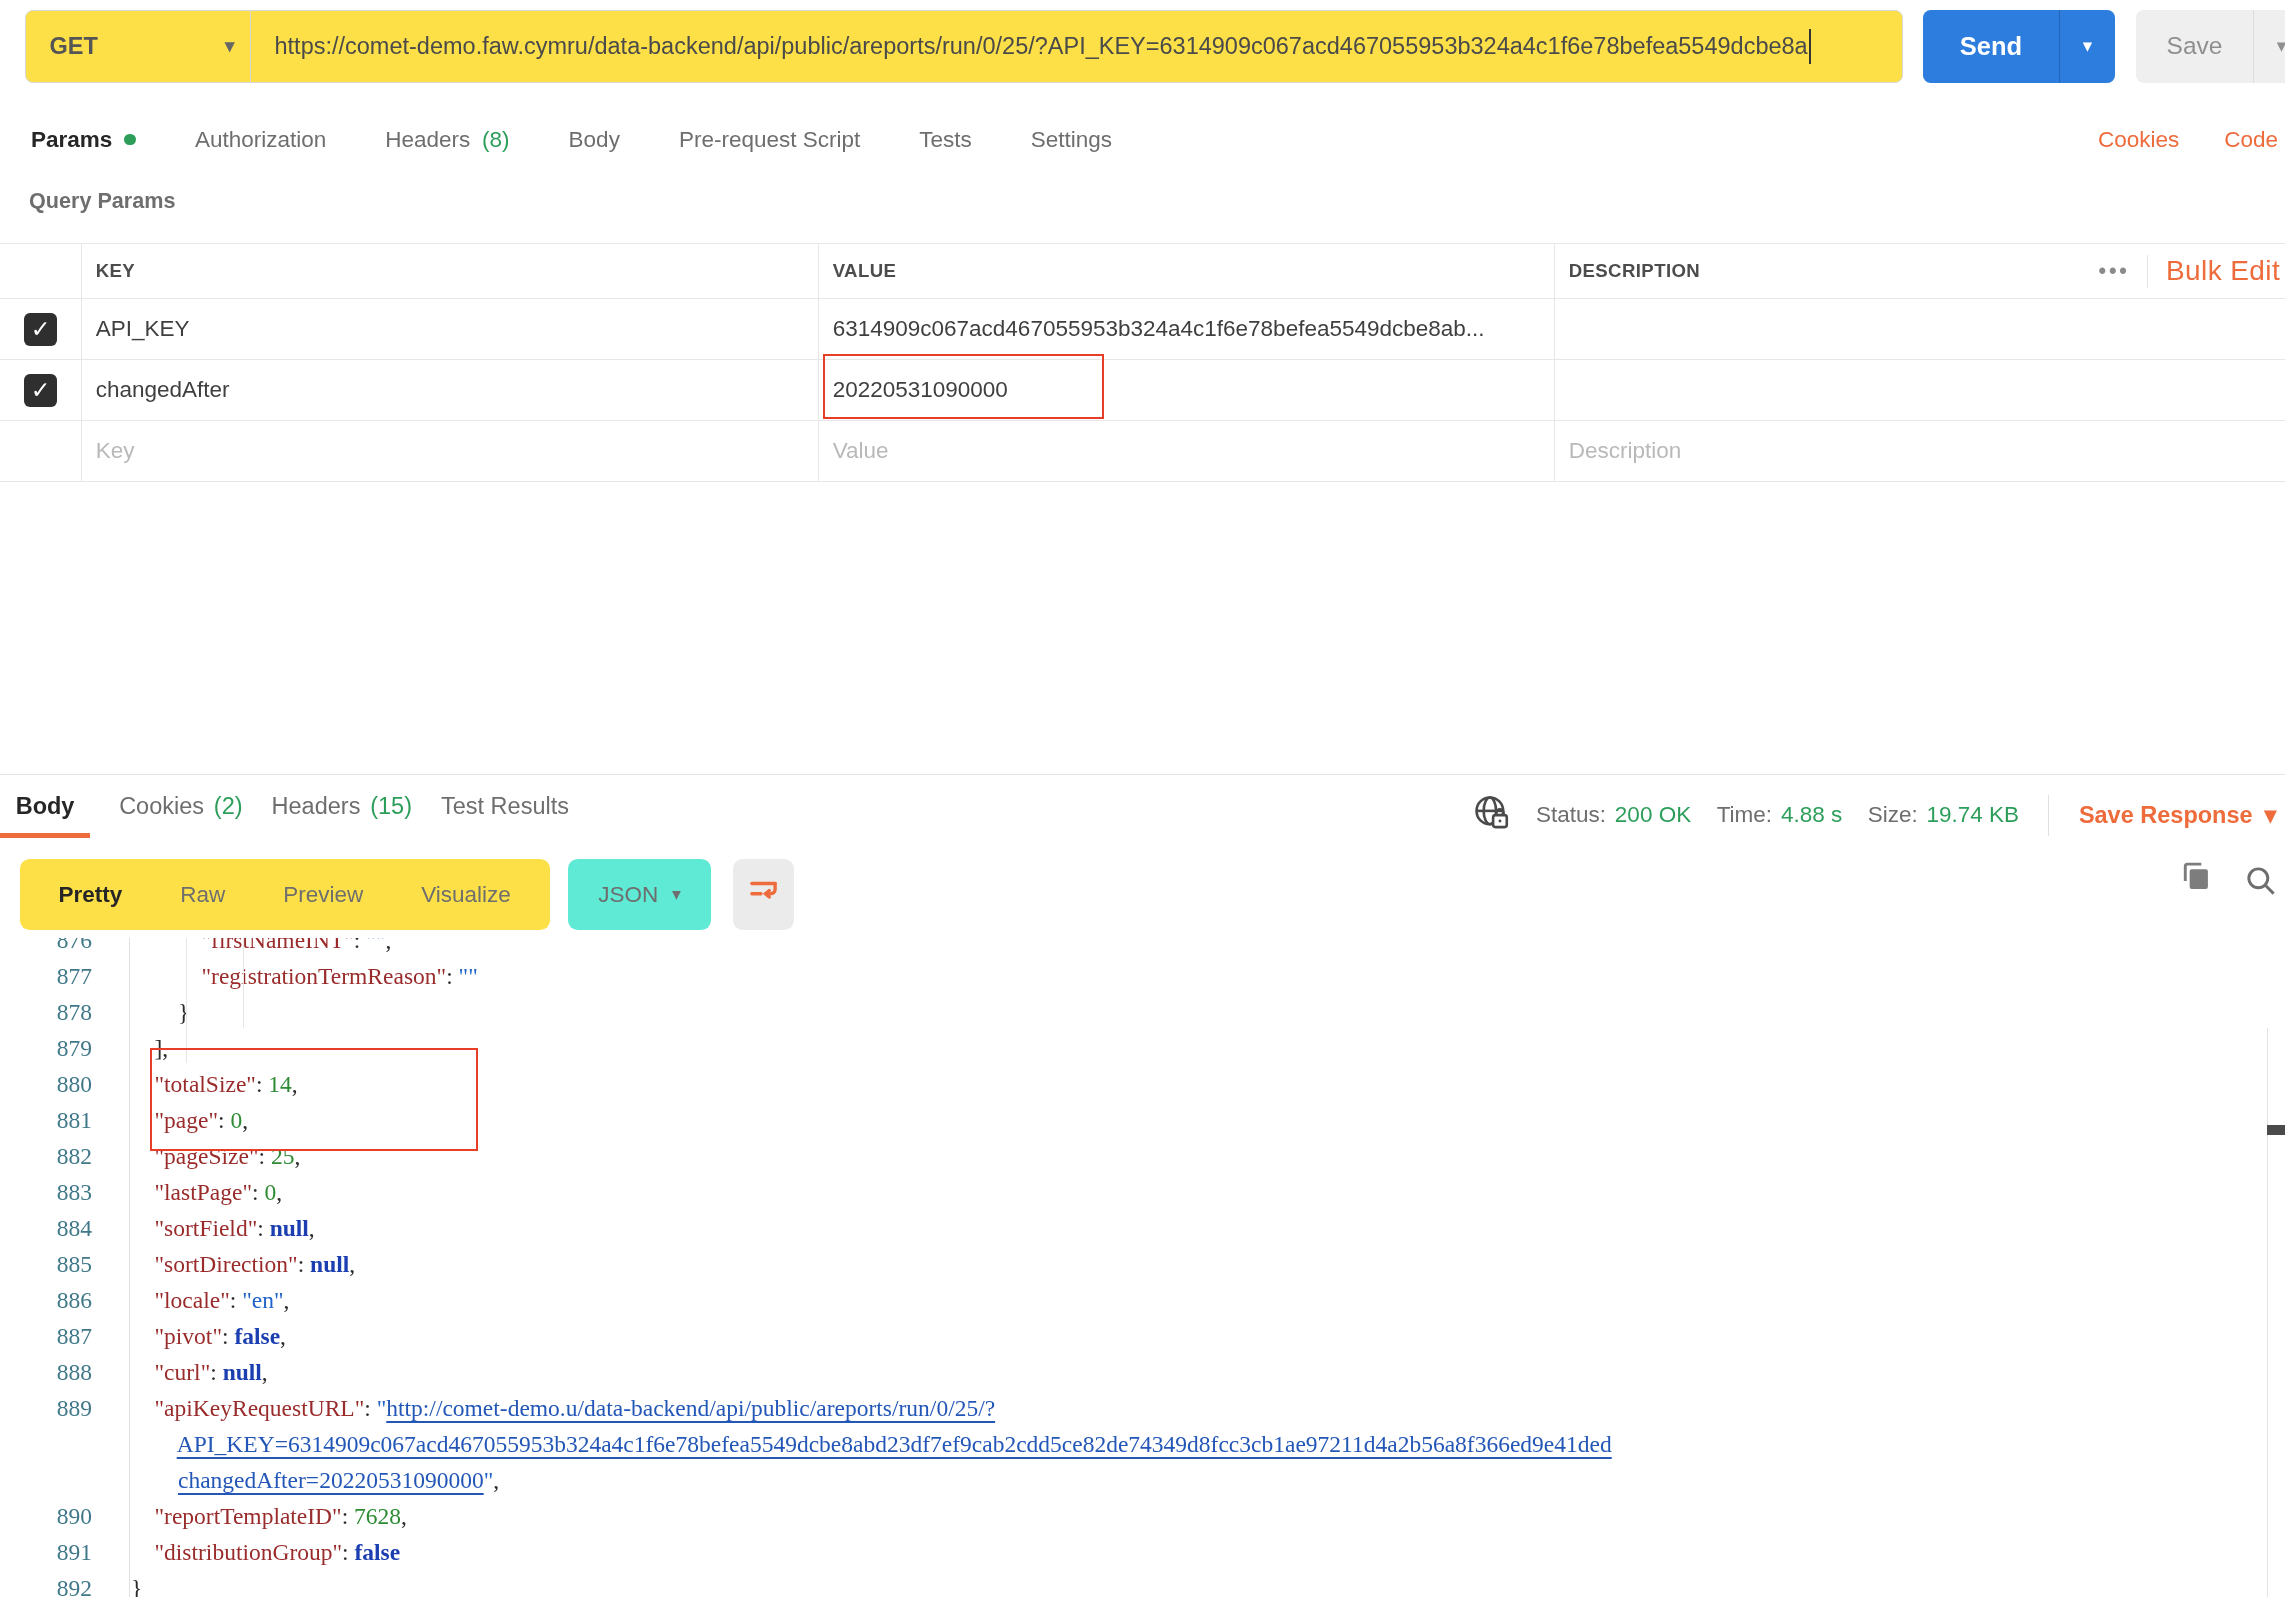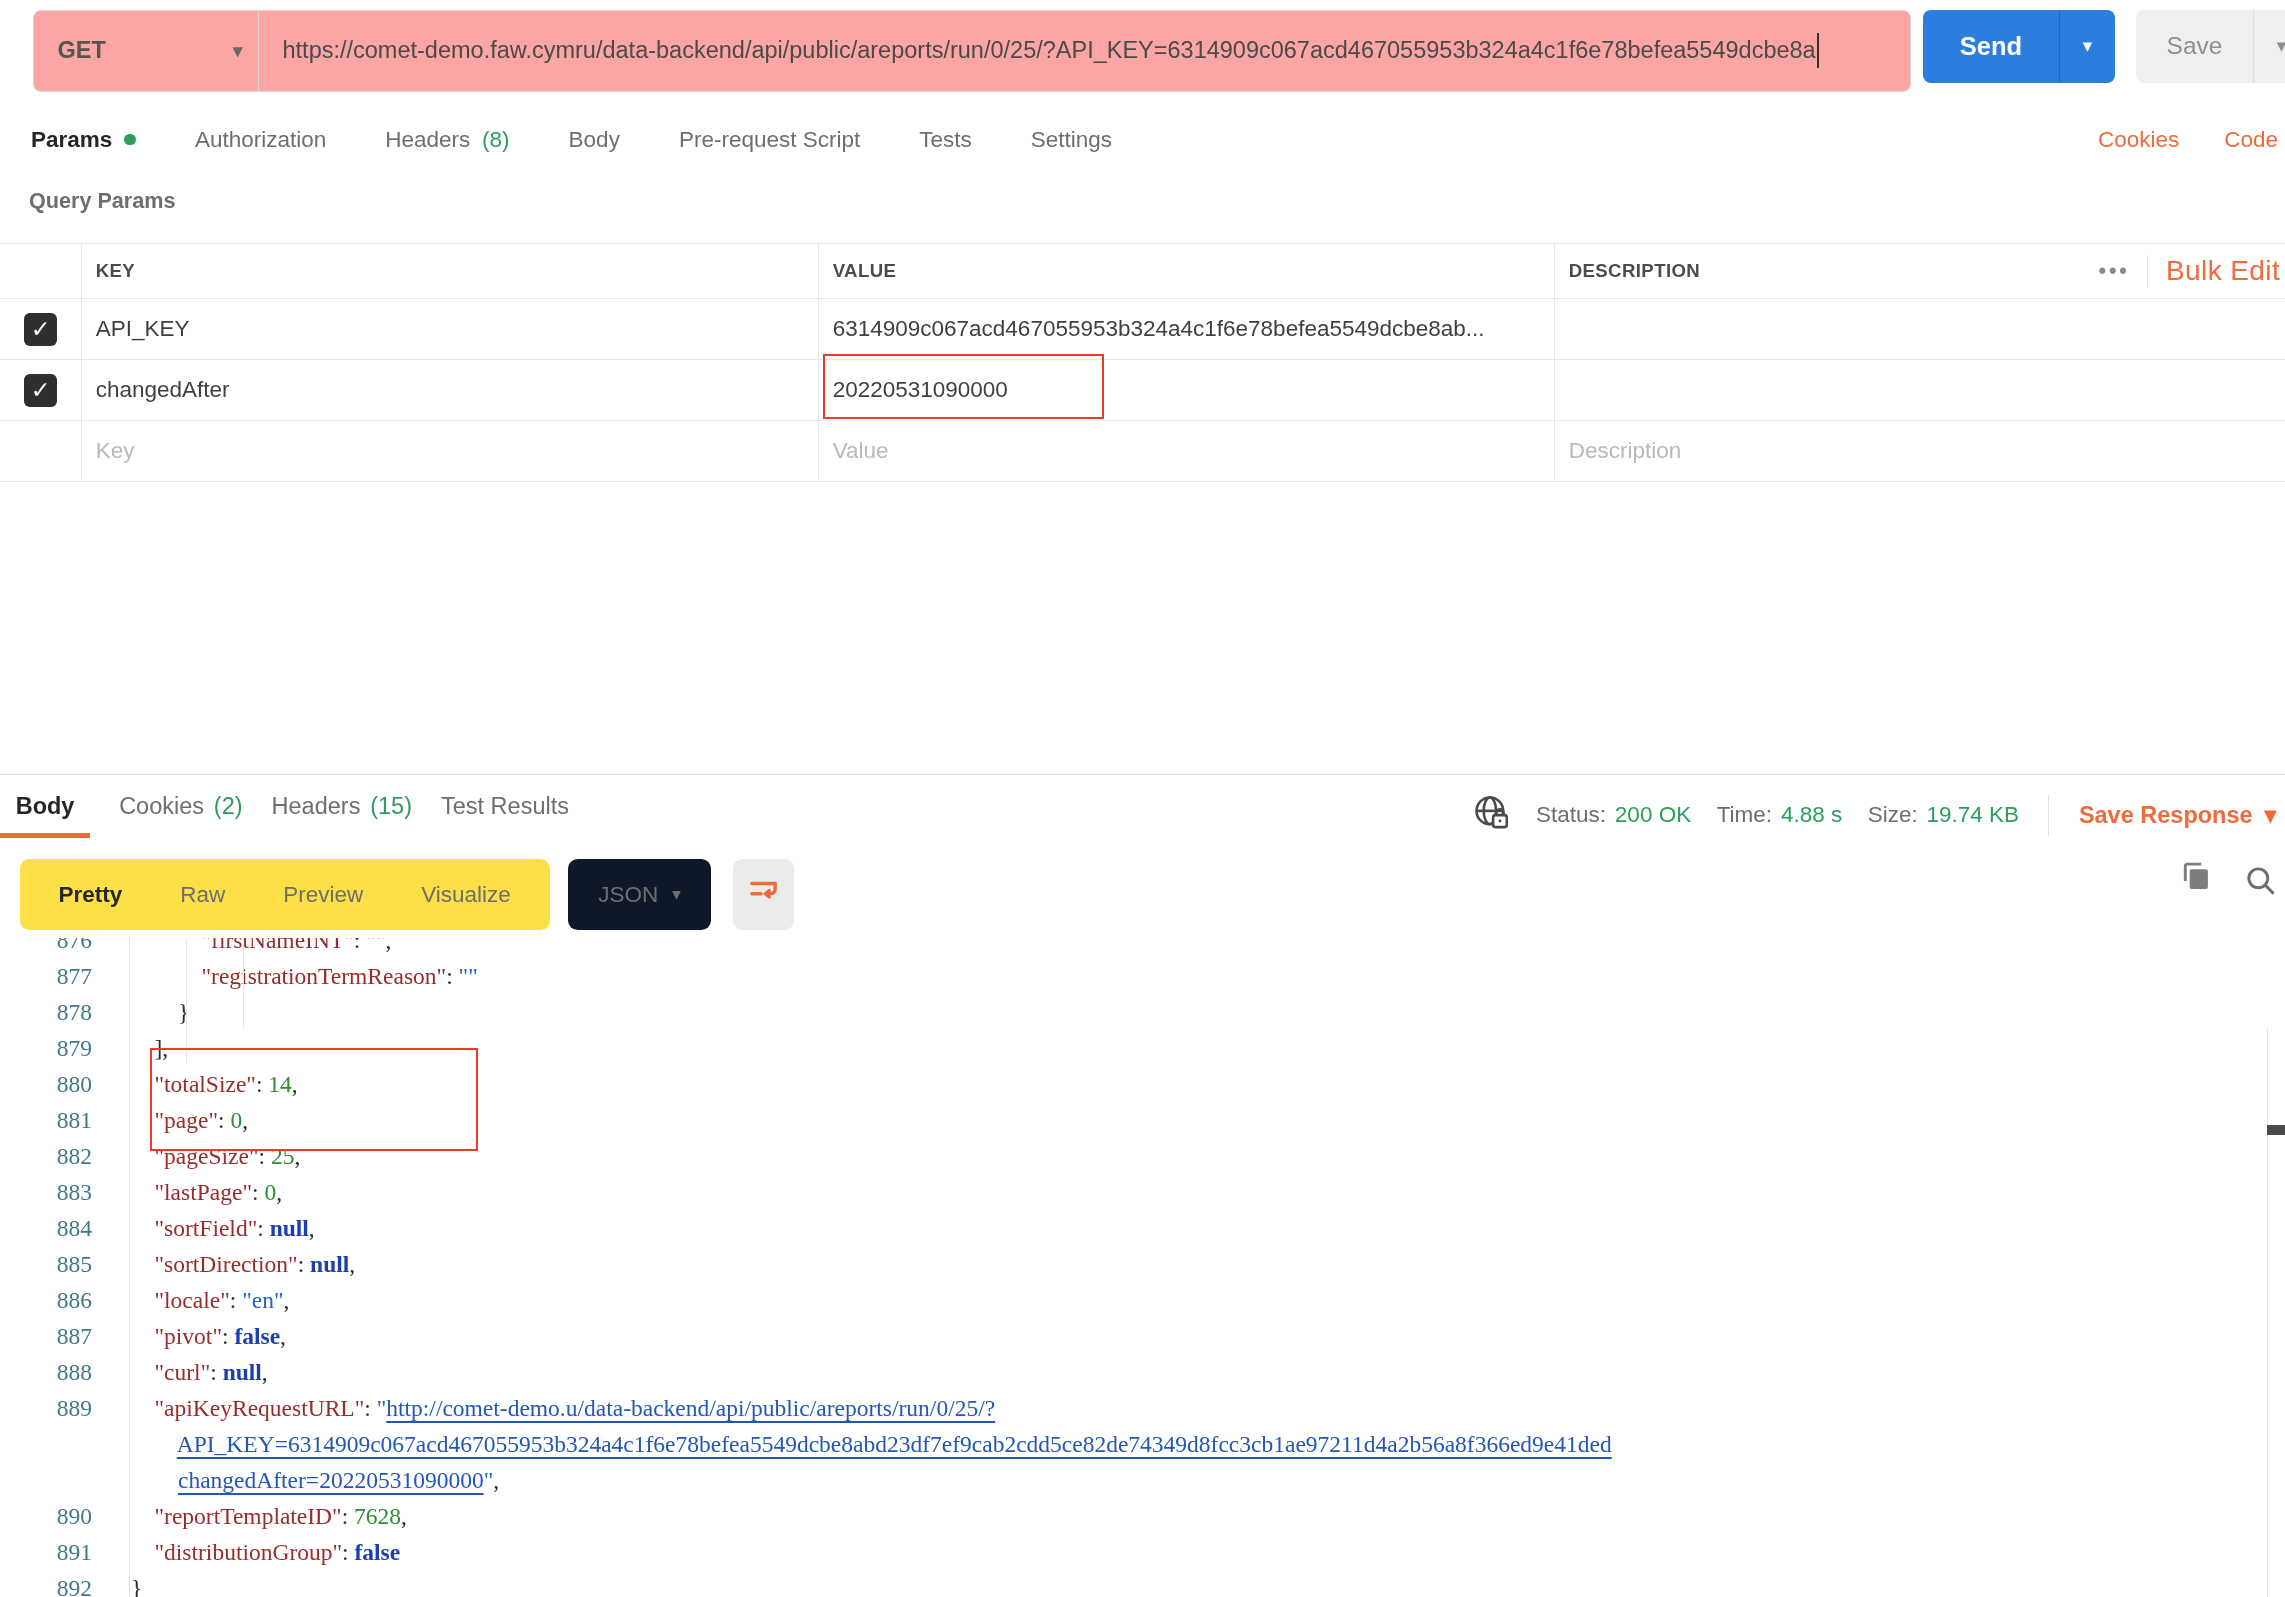--- a/index.html
+++ b/index.html
@@ -7,7 +7,7 @@
     font-family:"Liberation Sans",sans-serif;color:#3c3c3c}
 
   
-  .url-group{position:absolute;left:33px;top:9.8px;width:1878px;height:82px;background:#fca5a5;
+  .url-group{position:absolute;left:25px;top:9.8px;width:1878px;height:73px;background:#fde047;
     border:1px solid #d8d8d8;border-radius:7.8px;display:flex;align-items:center;overflow:hidden}
   .method-box{width:225px;height:100%;display:flex;align-items:center;justify-content:space-between;
     padding:0 15.7px 0 23.5px;border-right:1px solid #d8d8d8;font-size:23.5px;font-weight:600;color:#555}

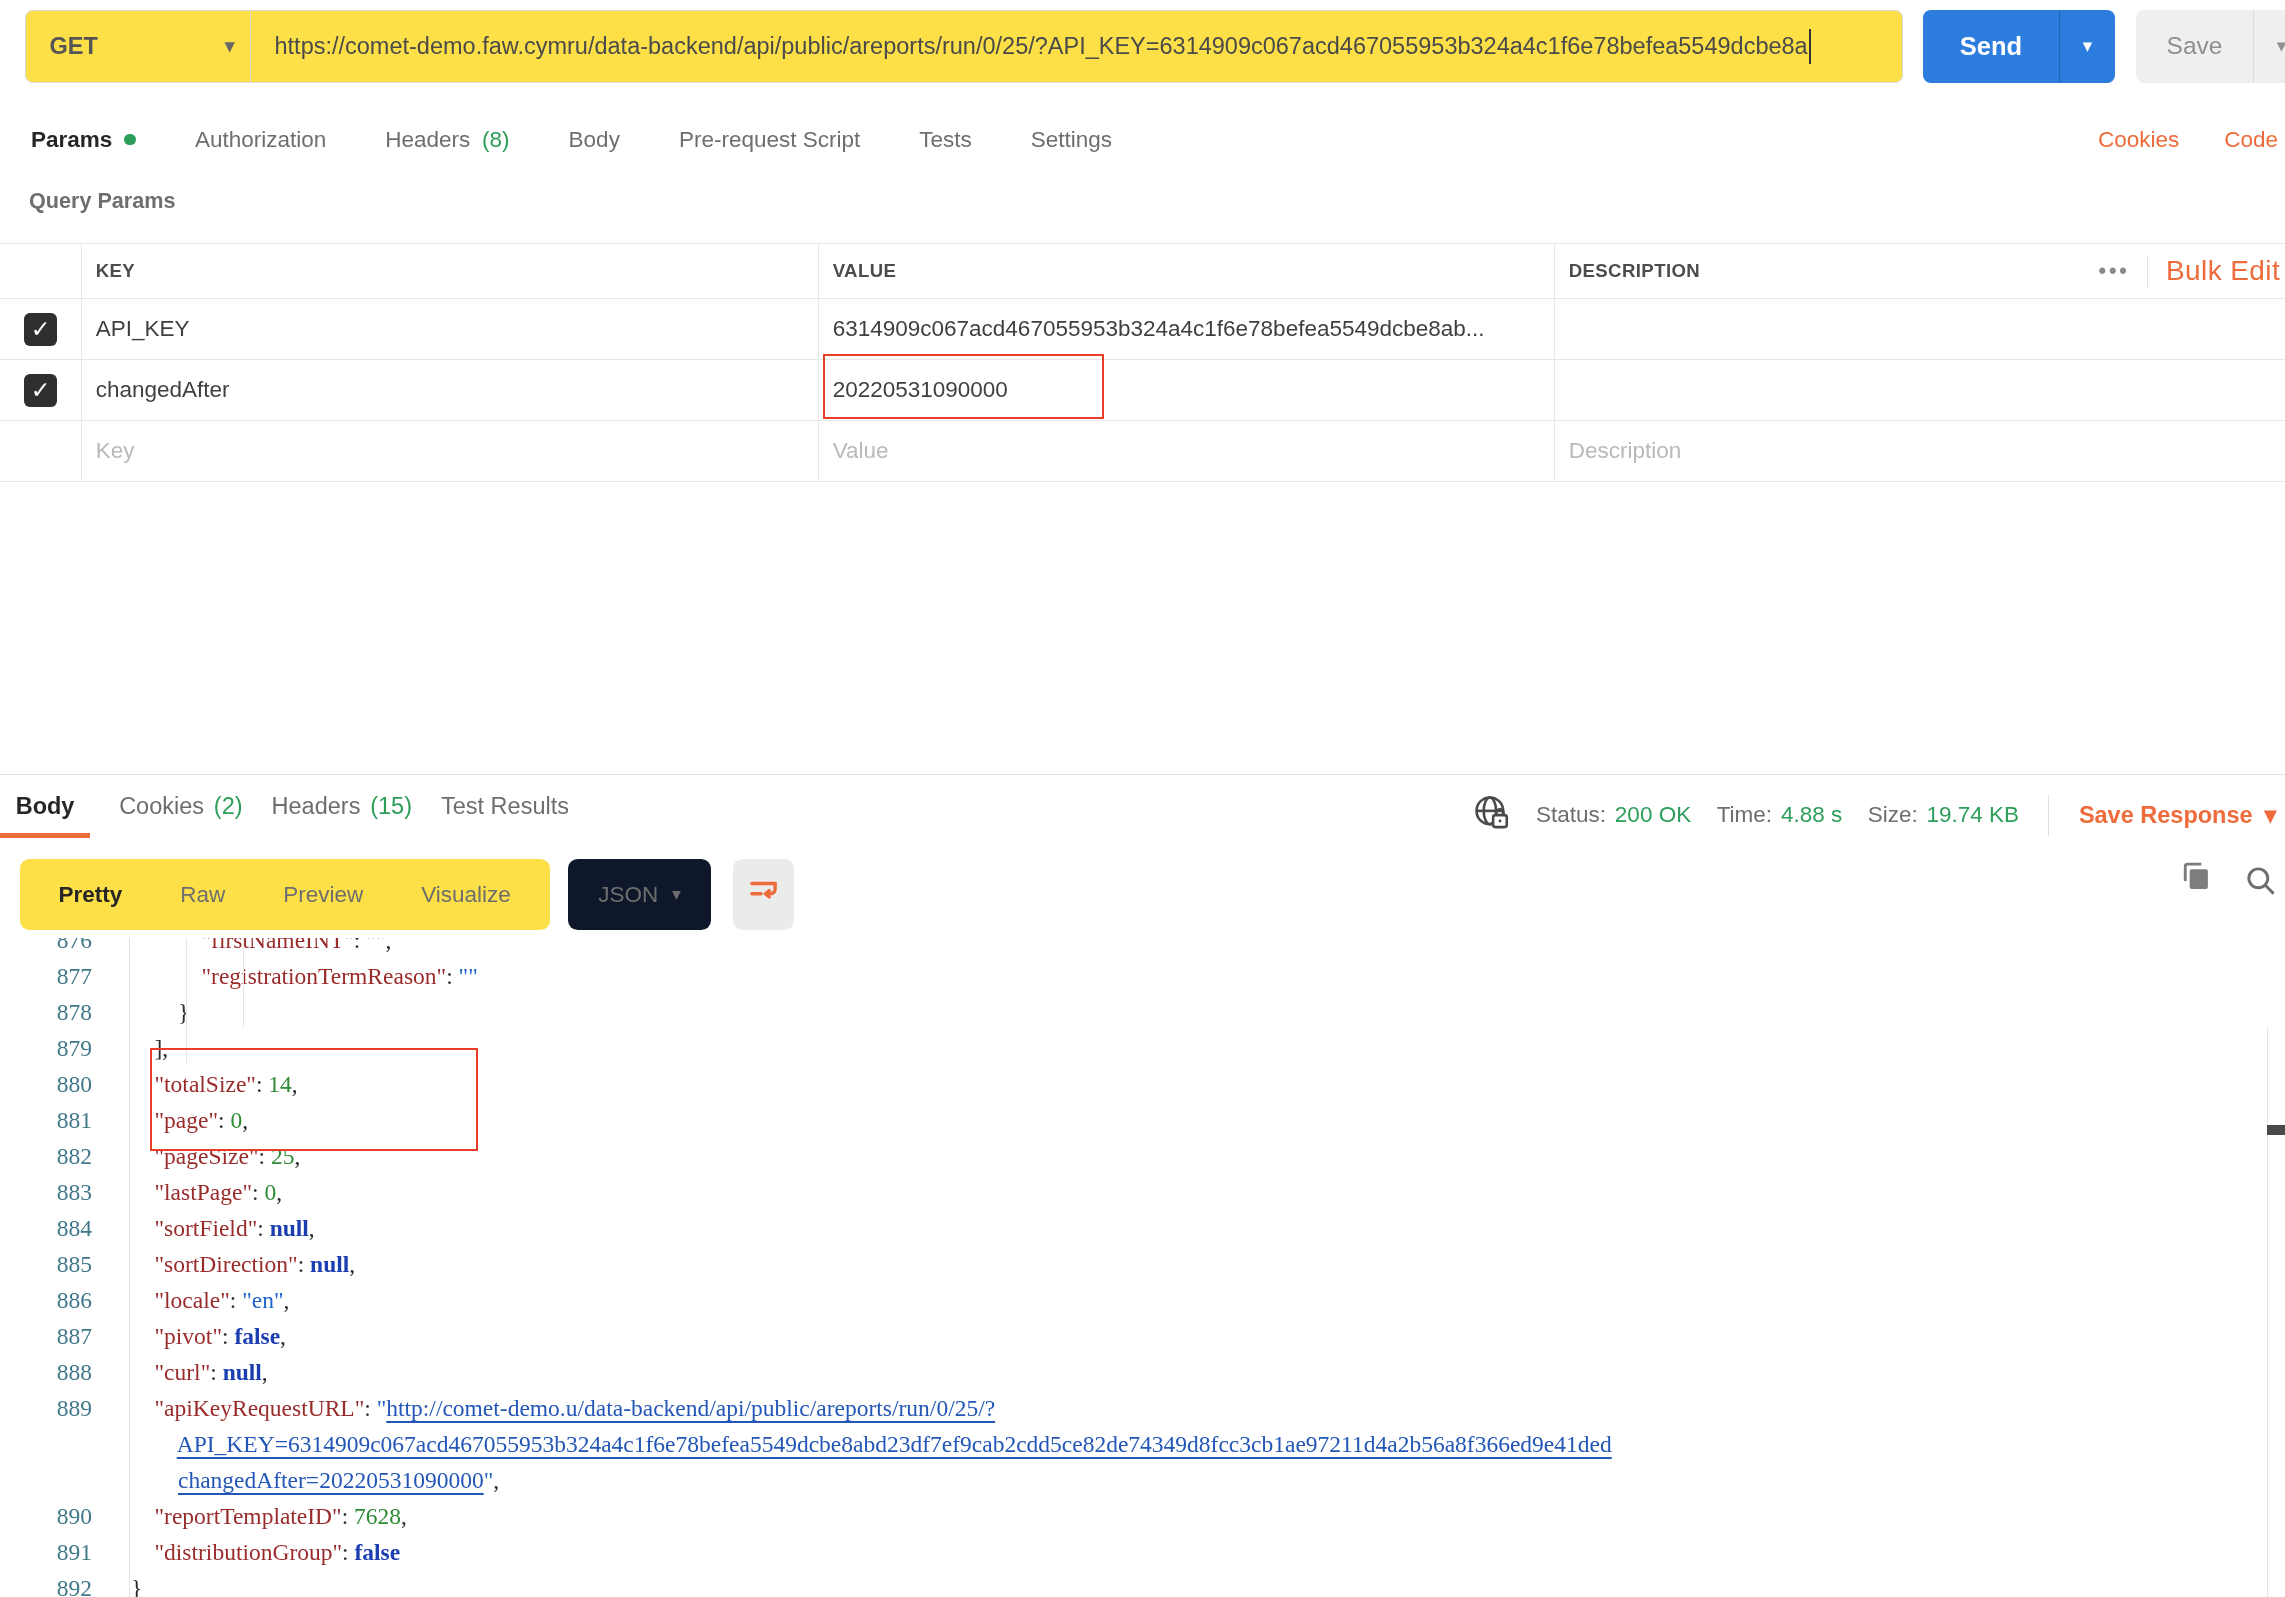--- a/index.html
+++ b/index.html
@@ -76,7 +76,7 @@
     display:flex;align-items:center;padding:0 9.8px;font-size:22.5px;color:#6e6e6e}
   .seg-item{padding:0 29px}
   .seg-item.active{color:#262626;font-weight:600}
-  .json-dd{position:absolute;left:568px;top:84px;width:143px;height:71px;background:#0f172a;border-radius:9.8px;
+  .json-dd{position:absolute;left:568px;top:84px;width:143px;height:71px;background:#5eead4;border-radius:9.8px;
     display:flex;align-items:center;justify-content:center;gap:13.7px;font-size:22.5px;color:#6e6e6e}
   .dd-caret{font-size:17.6px;color:#6e6e6e}
   .wrap-btn{position:absolute;left:733px;top:84px;width:61px;height:71px;background:#ebebeb;border-radius:9.8px;

